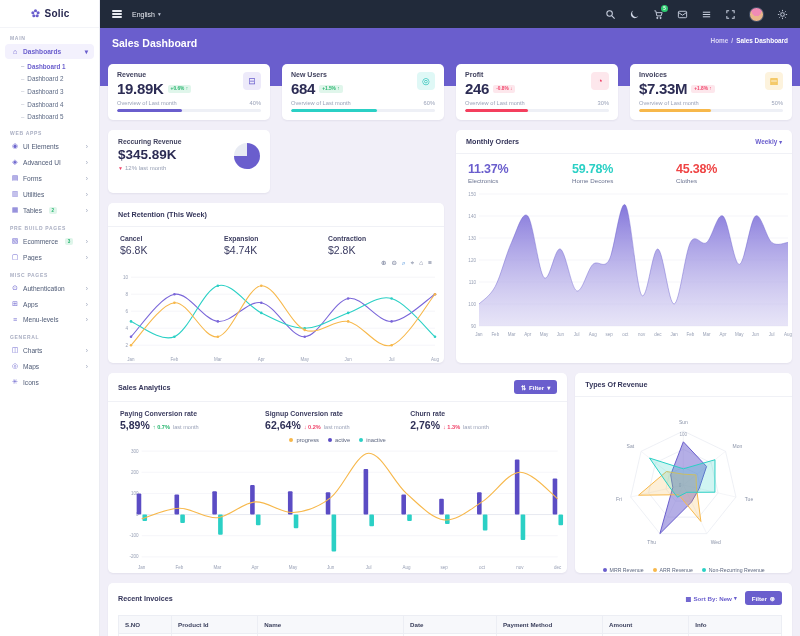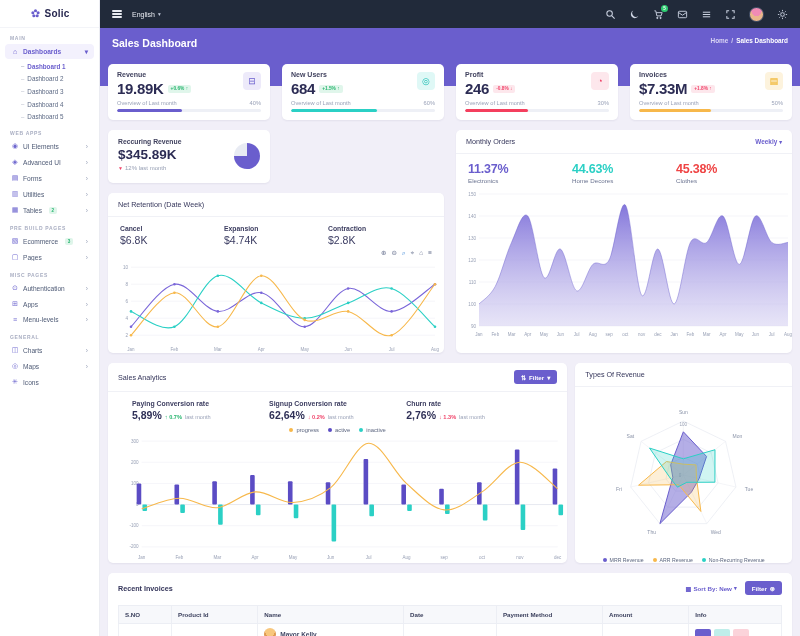--- a/index.html
+++ b/index.html
@@ -67,7 +67,7 @@
 .pie.p1{background:conic-gradient(from 270deg,#e8ebf3 0 88deg,#6a5ecd 88deg 360deg)}
 .pie.p2{background:conic-gradient(from 270deg,#e8ebf3 0 100deg,#2bd0c5 100deg 360deg)}
 .chead{display:flex;align-items:center;justify-content:space-between;padding:7px 10px;border-bottom:1px solid #f0f1f6}
-.chead .t{font-size:7.2px;font-weight:normal;color:#34355a}
+.chead .t{font-size:7.2px;font-weight:bold;color:#34355a}
 .link-drop{font-size:6.4px;color:#6a5ecd;font-weight:bold;display:flex;align-items:center;gap:2px;cursor:pointer}
 .nr-stats{display:grid;grid-template-columns:1fr 1fr 1fr;padding:8px 12px 0}
 .nr-stats .l{font-size:6.8px;font-weight:bold;color:#3c3d60}

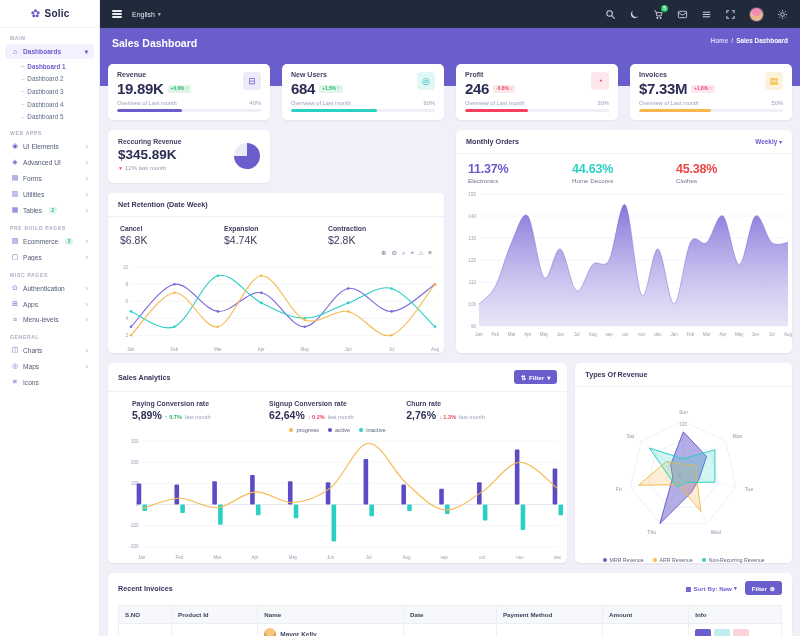--- a/index.html
+++ b/index.html
@@ -58,7 +58,7 @@
 .row2{display:grid;grid-template-columns:1fr 1fr;gap:12px}
 .row2-left{display:flex;flex-direction:column;gap:10px}
 .mini2{display:grid;grid-template-columns:1fr 1fr;gap:12px}
-.mini{padding:8px 10px 12px;position:relative}
+.mini{padding:8px 10px 22px;position:relative}
 .mini .t{font-size:6.8px;font-weight:bold;color:#41425f}
 .mini .v{font-size:13.5px;font-weight:bold;color:#2c2c54;margin-top:2px}
 .mini .d{font-size:6px;color:#98a0b5;margin-top:3px;display:flex;gap:2px;align-items:center}

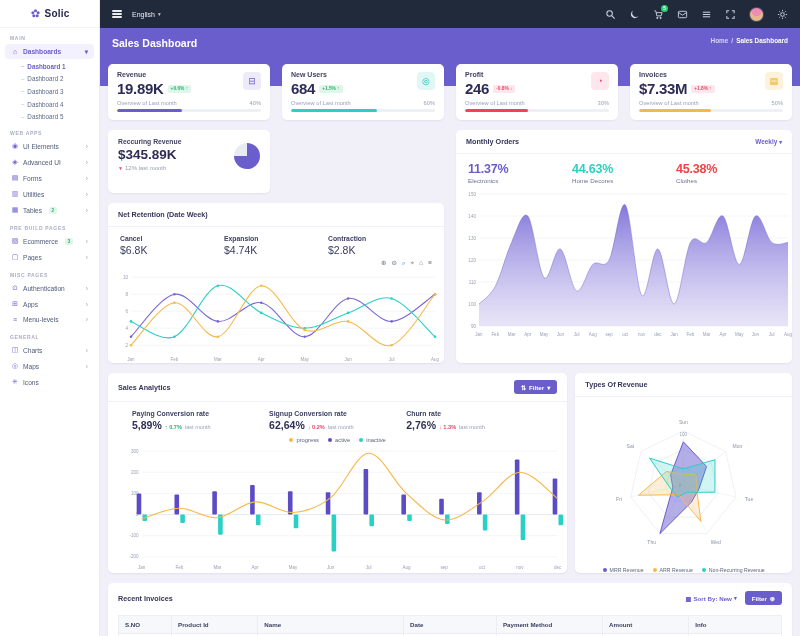--- a/index.html
+++ b/index.html
@@ -463,7 +463,7 @@
               <div class="l">Electronics</div>
             </div>
           <div>
-              <div class="v teal">44.63%</div>
+              <div class="v teal">59.78%</div>
               <div class="l">Home Decores</div>
             </div>
           <div>

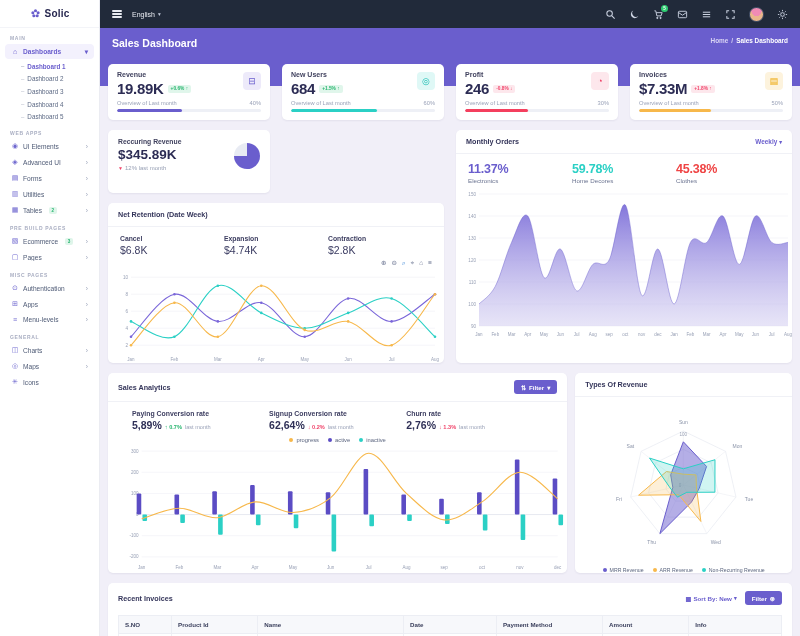--- a/index.html
+++ b/index.html
@@ -375,7 +375,7 @@
         </div>
         <div class="card" style="flex:1">
           <div class="chead">
-              <span class="t">Net Retention (Date Week)</span>
+              <span class="t">Net Retention (This Week)</span>
             </div>
           <div class="nr-stats">
             <div>

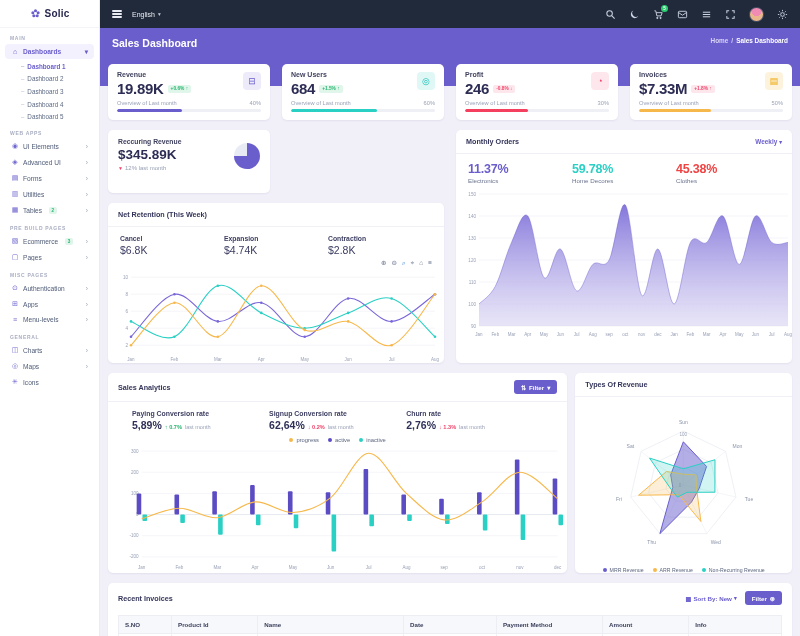--- a/index.html
+++ b/index.html
@@ -83,7 +83,7 @@
 
 .row3{display:grid;grid-template-columns:2.12fr 1fr;gap:8px}
 .btn{background:#6a5ecd;color:#fff;border:none;border-radius:3px;font-size:6.2px;padding:3.5px 7px;display:inline-flex;align-items:center;gap:3px;font-weight:bold;cursor:pointer}
-.sa-stats{display:grid;grid-template-columns:1fr 1fr 1fr;padding:8px 24px 2px}
+.sa-stats{display:grid;grid-template-columns:1fr 1fr 1fr;padding:8px 12px 2px}
 .sa-stats .l{font-size:6.9px;font-weight:bold;color:#3c3d60}
 .sa-stats .vr{display:flex;align-items:baseline;gap:3px;margin-top:2px}
 .sa-stats .v{font-size:10.5px;font-weight:bold;color:#2f3057}

